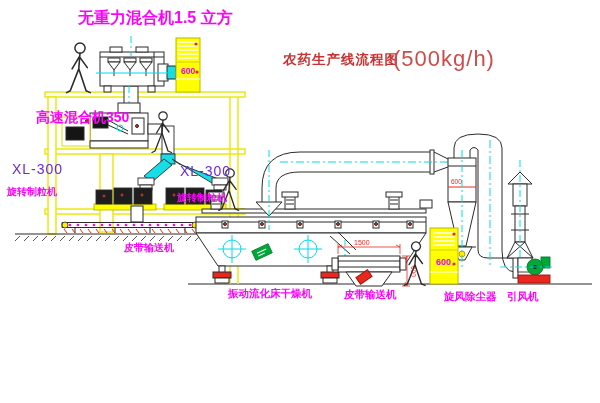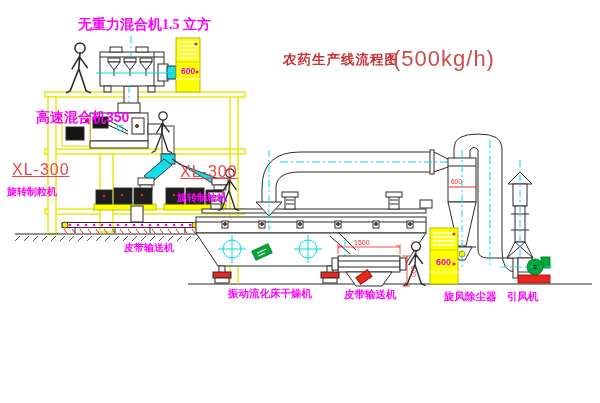--- a/index.html
+++ b/index.html
@@ -304,7 +304,7 @@
 <div class="title-cn" style="left:283px;top:51px;">农药生产线流程图</div>
 <div class="title-cap" style="left:393px;top:46px;">(500kg/h)</div>
 
-<div class="lbl cjk" style="left:78px;top:18px;font-size:14px;font-family:Liberation Serif, serif;">无重力混合机1.5 立方</div>
+<div class="lbl cjk" style="left:78px;top:10px;font-size:16px;">无重力混合机1.5 立方</div>
 <div class="lbl cjk" style="left:36px;top:110px;font-size:14px;">高速混合机350</div>
 
 <div class="lbl model" style="left:12px;top:162px;">XL-300</div>

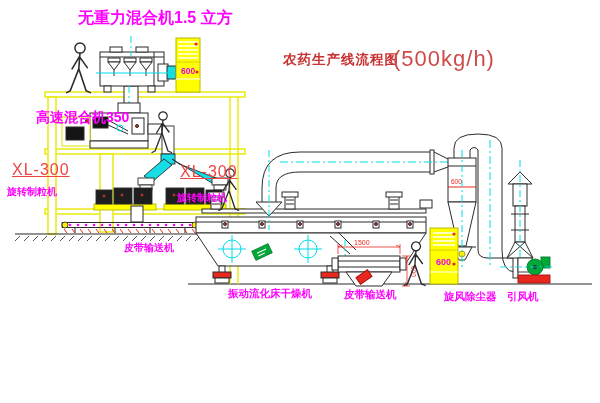--- a/index.html
+++ b/index.html
@@ -8,7 +8,7 @@
   .screen svg{position:absolute;left:0;top:0;}
   .lbl{position:absolute;color:#ff00ff;white-space:nowrap;line-height:1;}
   .cjk{font-size:10px;font-weight:700;letter-spacing:0px;}
-  .model{font-size:16px;font-weight:400;letter-spacing:1px;color:#ef4444;text-decoration:underline;}
+  .model{font-size:14px;font-weight:400;letter-spacing:1px;color:#6d28d9;}
   .title-cn{position:absolute;color:#c83232;font-size:13.5px;font-weight:700;letter-spacing:1px;white-space:nowrap;}
   .title-cap{position:absolute;color:#cd4b4b;font-size:22px;font-weight:400;letter-spacing:1px;white-space:nowrap;}
   .cab{position:absolute;color:#ee00ee;font-weight:700;font-size:8.5px;white-space:nowrap;}

